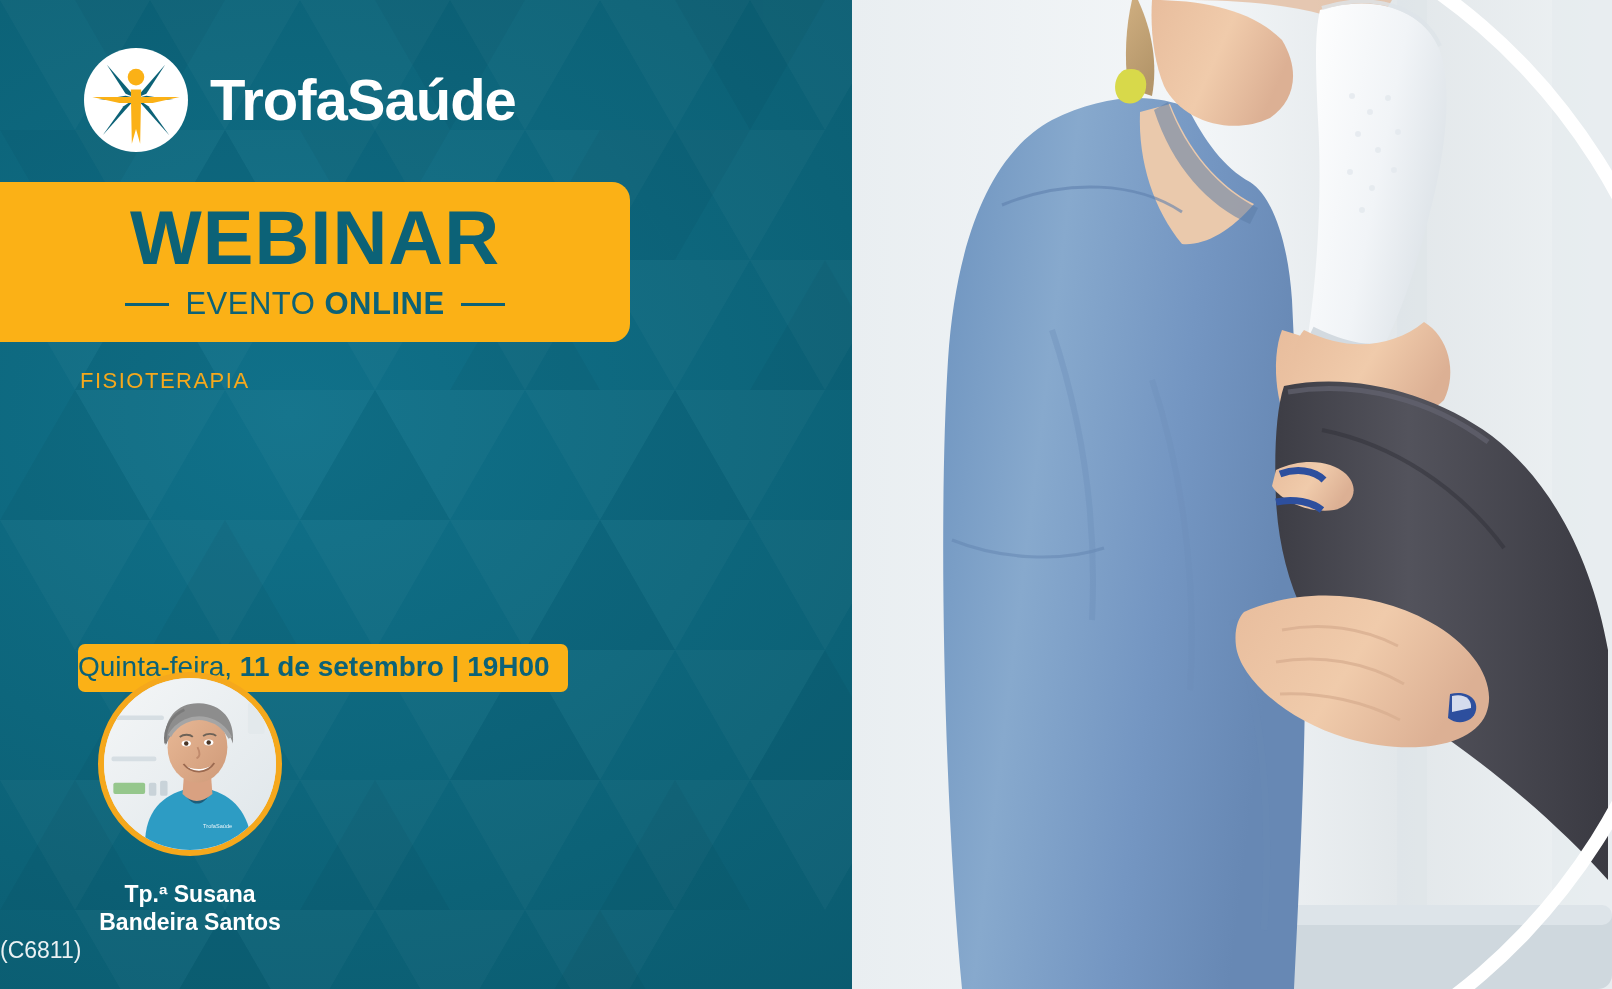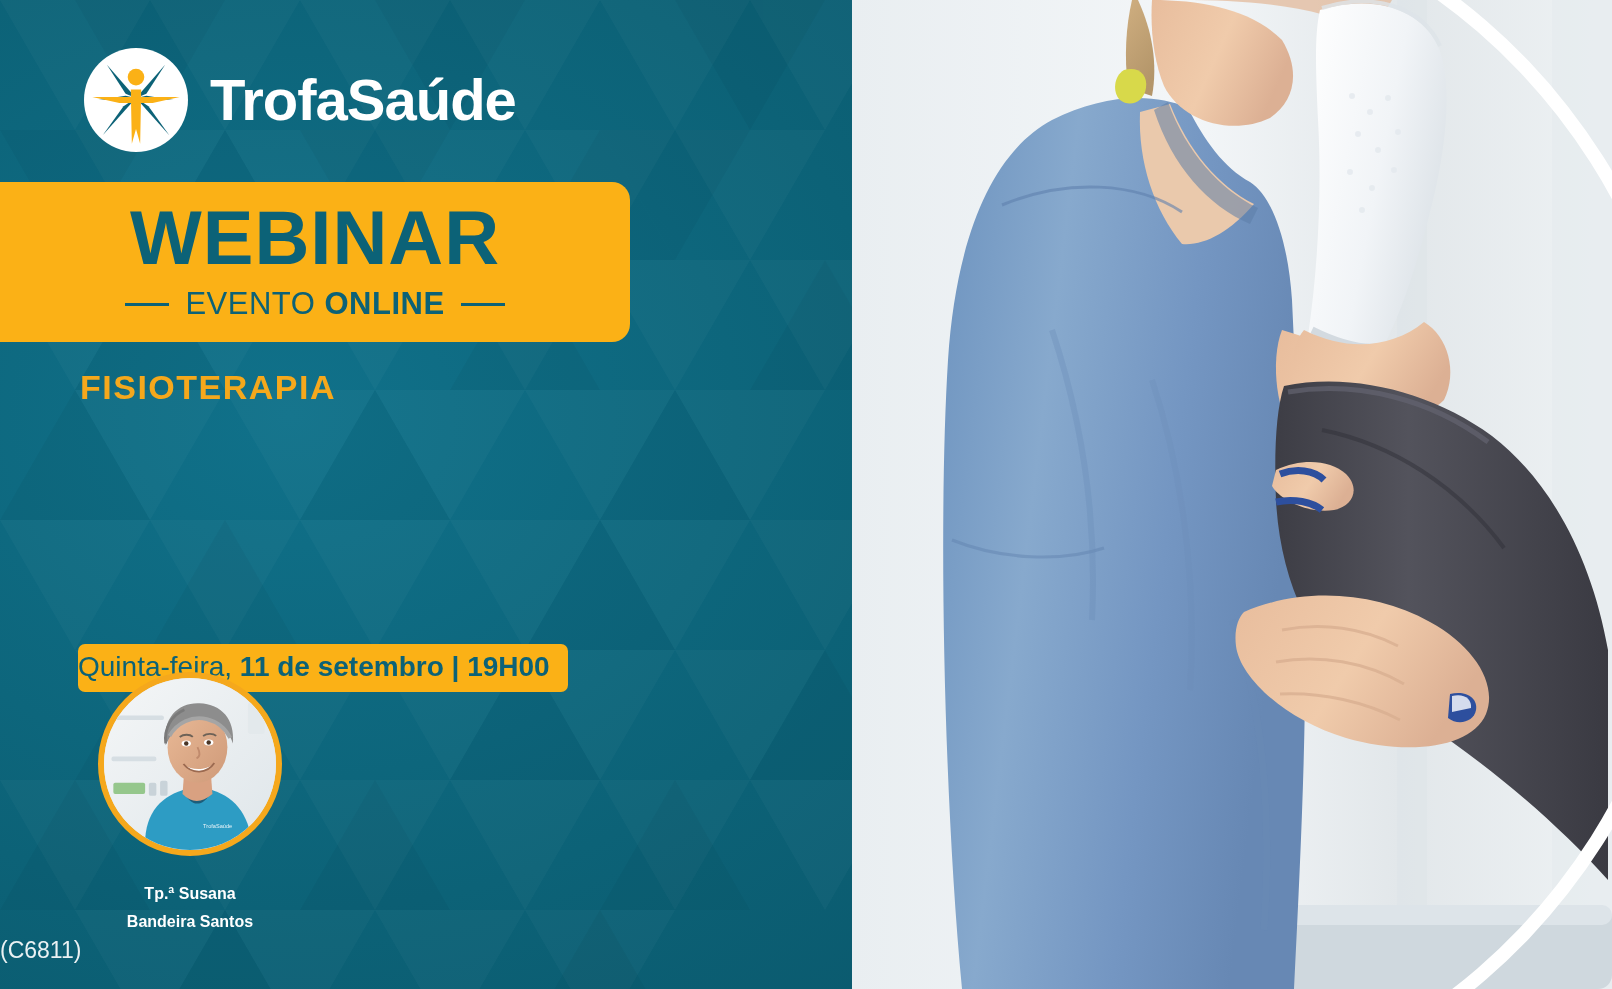--- a/index.html
+++ b/index.html
@@ -67,7 +67,7 @@
   
   .category {
     position:absolute; left:80px; top:368px;
-    font-size:34px; color:#f5a81c; letter-spacing:1.5px; font-weight:700;
+    font-size:22px; color:#f5a81c; letter-spacing:1.5px; font-weight:400;
   }
   .lecture-title {
     position:absolute; left:78px; top:420px;

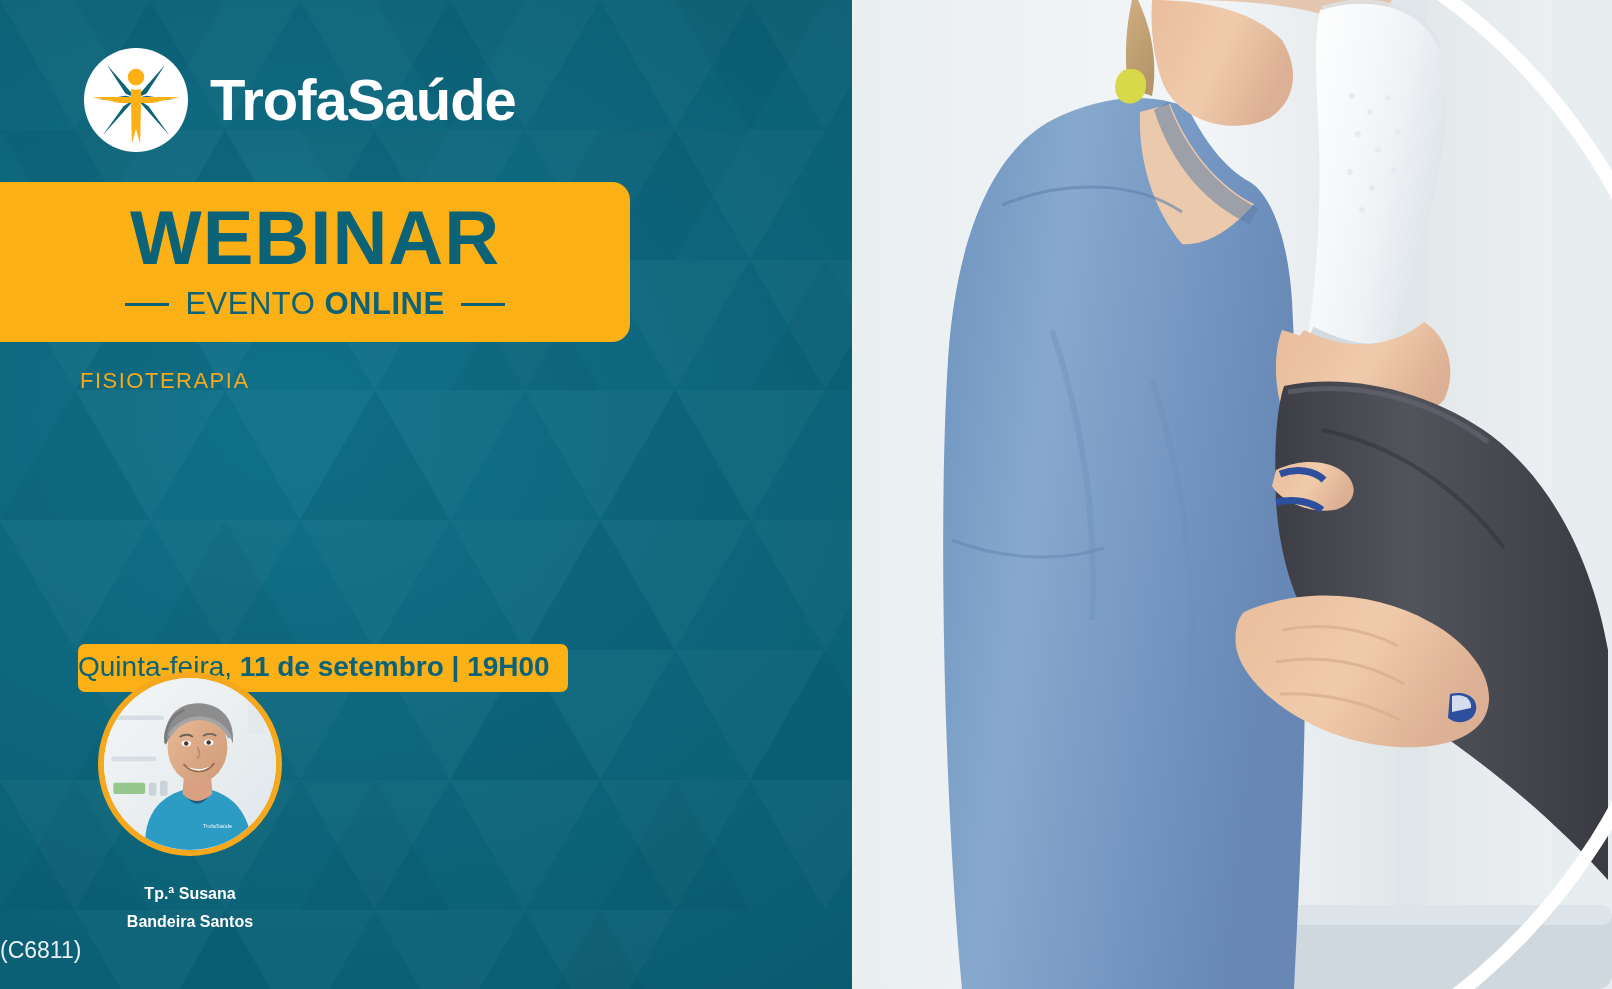--- a/index.html
+++ b/index.html
@@ -96,7 +96,7 @@
   .speaker-name {
     position:absolute; left:0px; top:880px; width:380px;
     text-align:center; color:#fff;
-    font-size:16px; font-weight:700; line-height:28px;
+    font-size:23px; font-weight:700; line-height:28px;
   }
   .speaker-code {
     position:absolute; left:0px; top:936px; width:380px;

